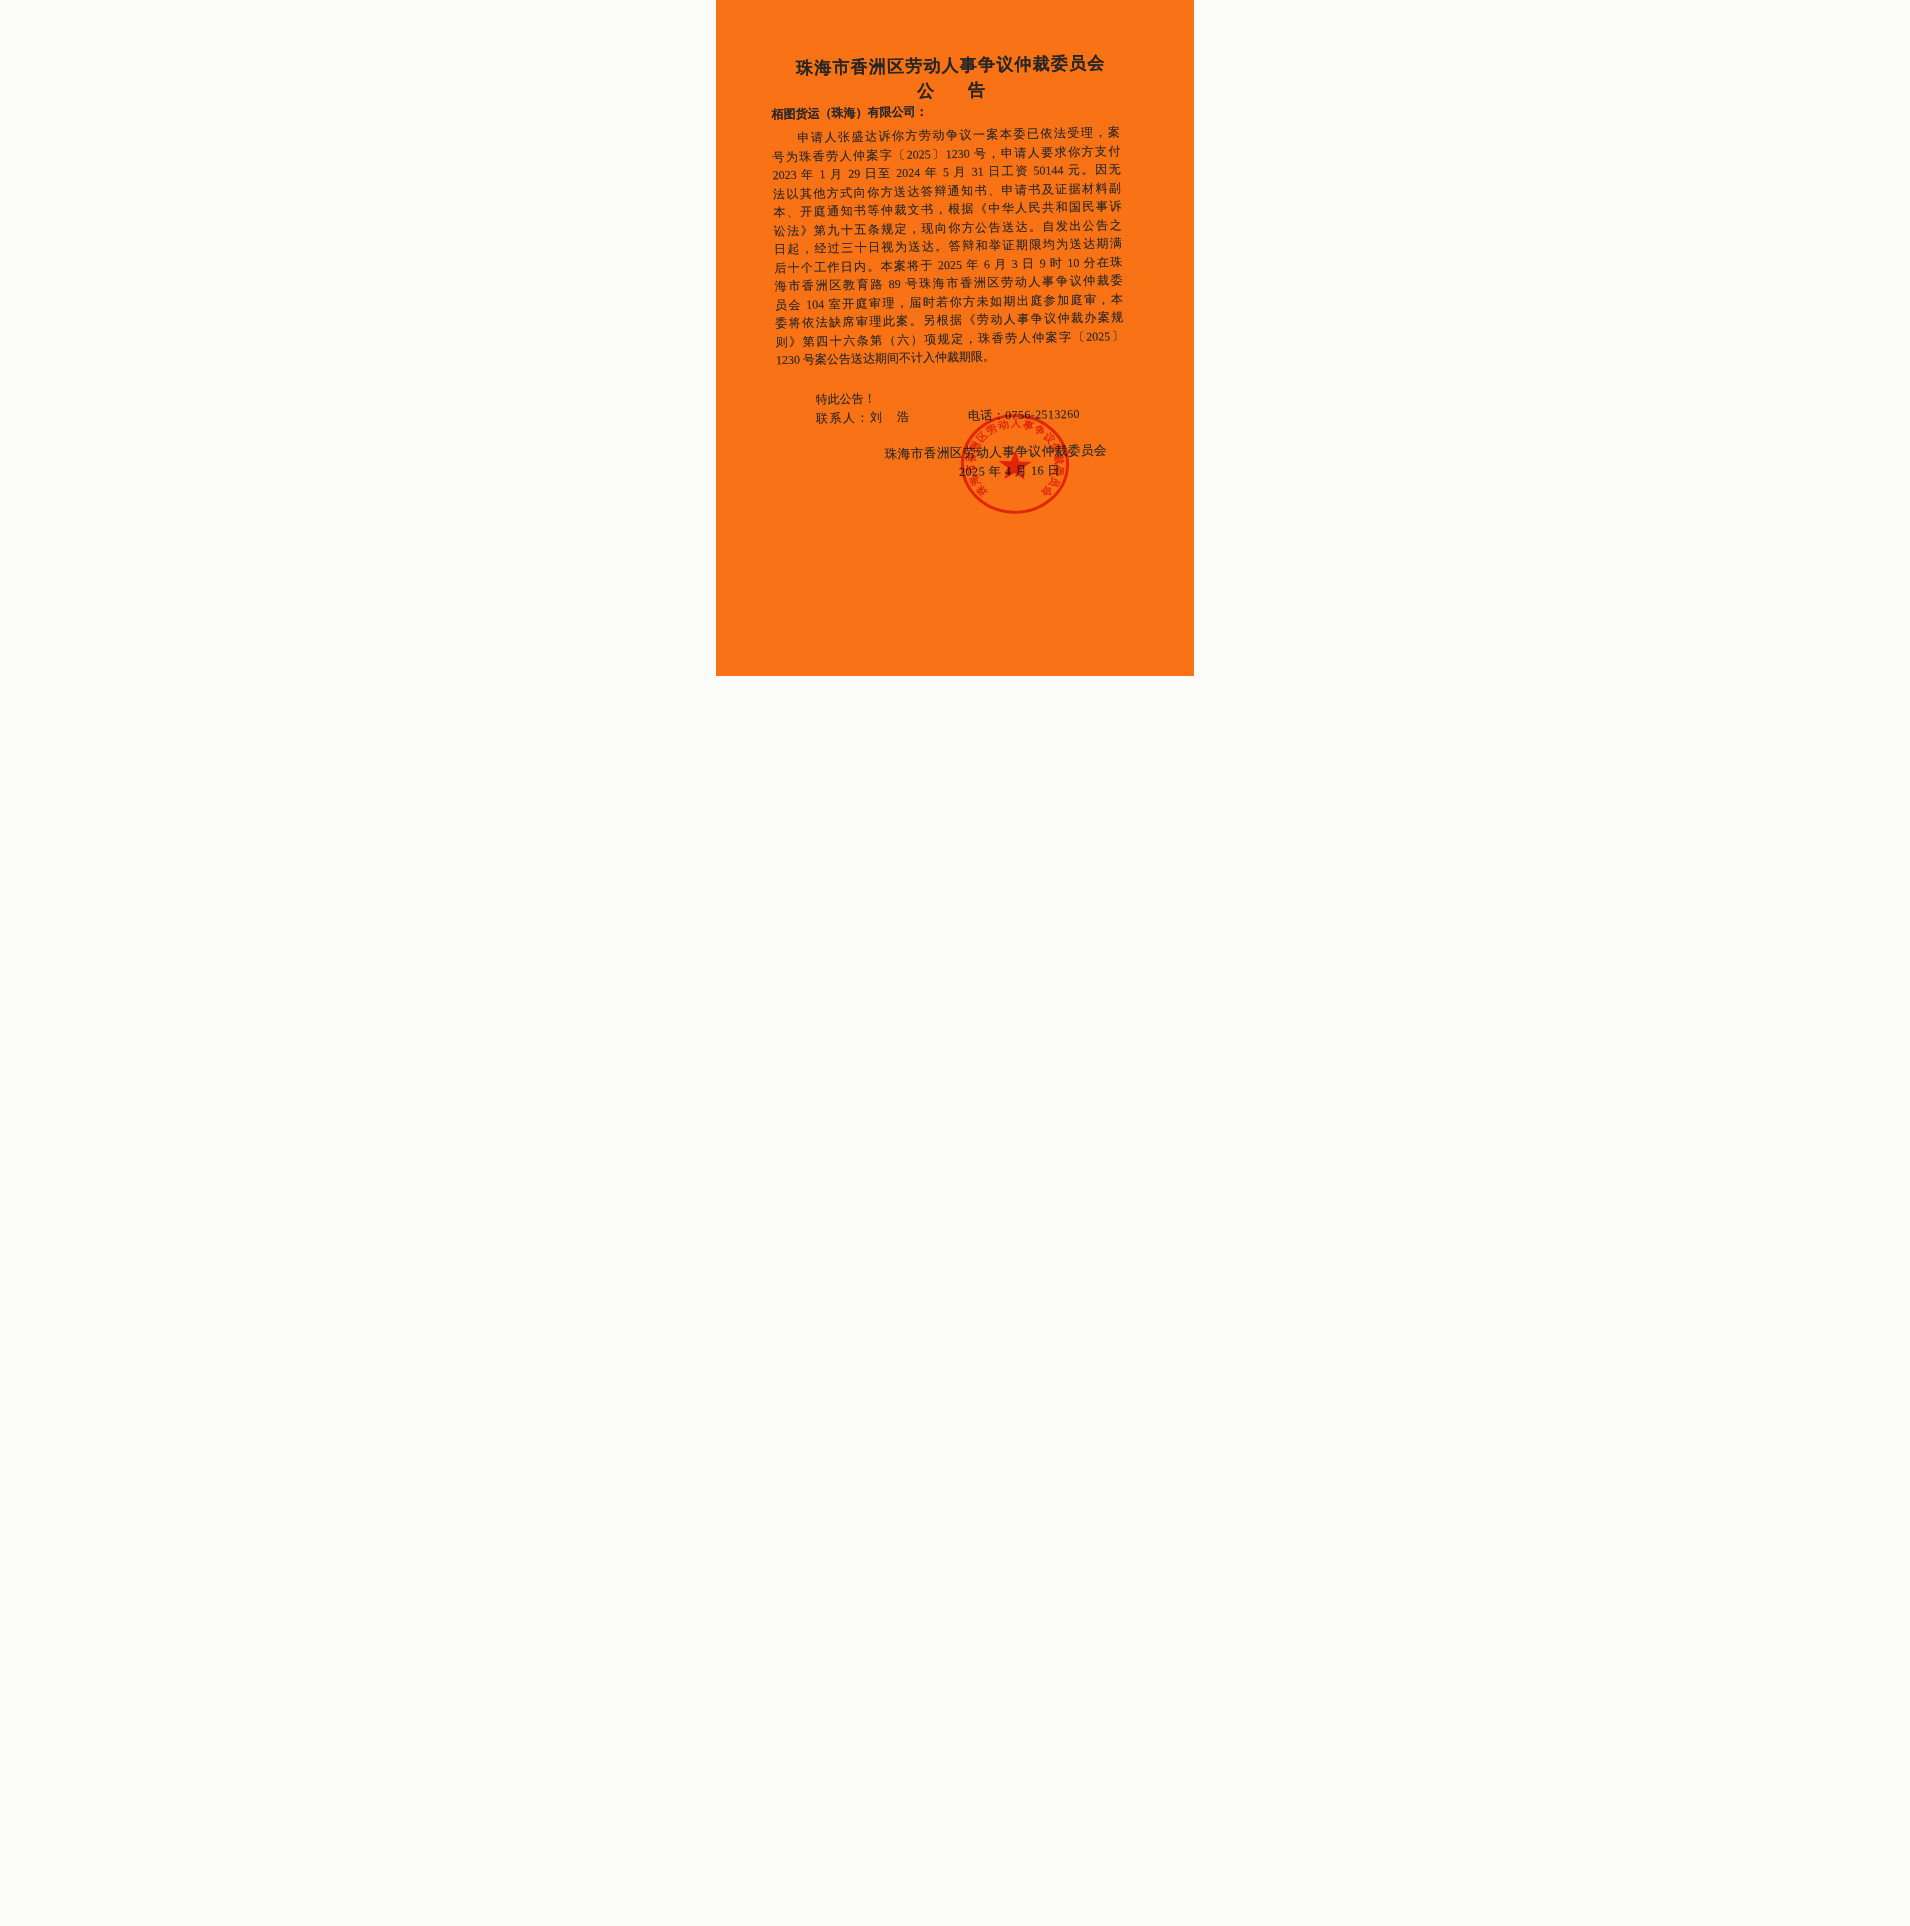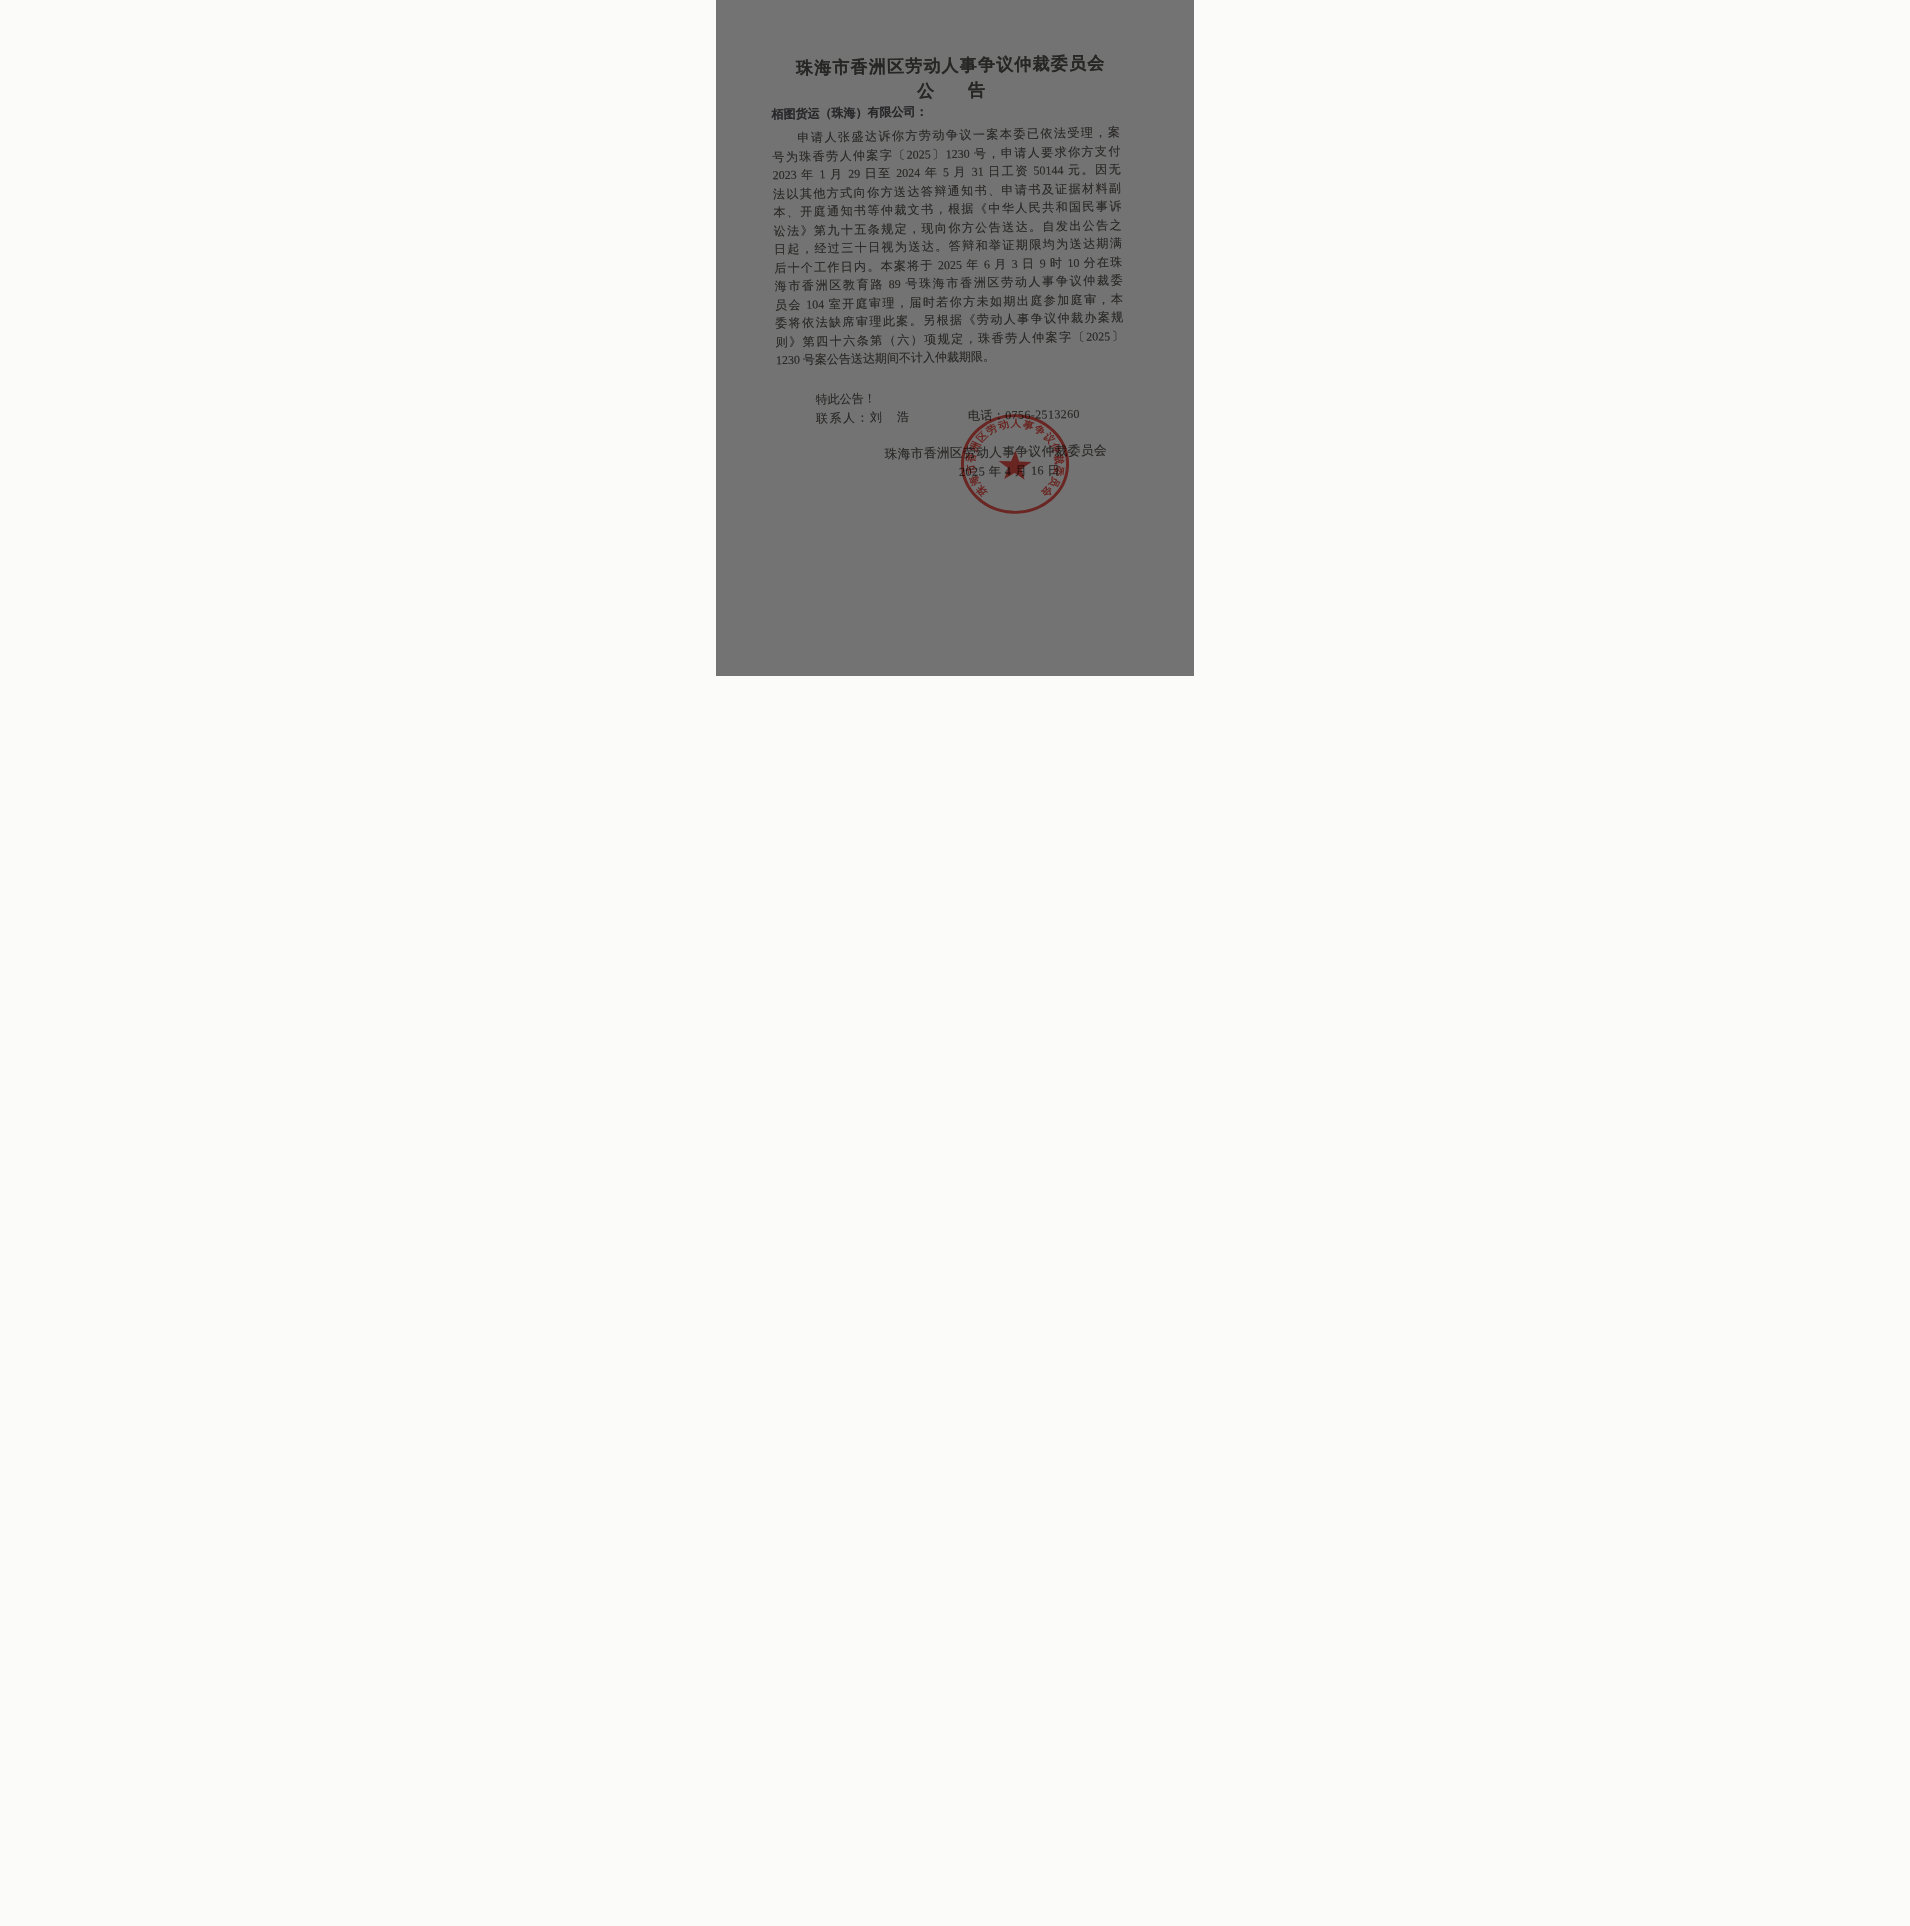--- a/index.html
+++ b/index.html
@@ -7,7 +7,7 @@
     position:relative;
     width:478px;height:676px;
     margin:0 auto;
-    background:#737373;
+    background:#f97316;
     overflow:hidden;
     font-family:"Liberation Serif","DejaVu Serif",serif;
     color:#2b2a28;

